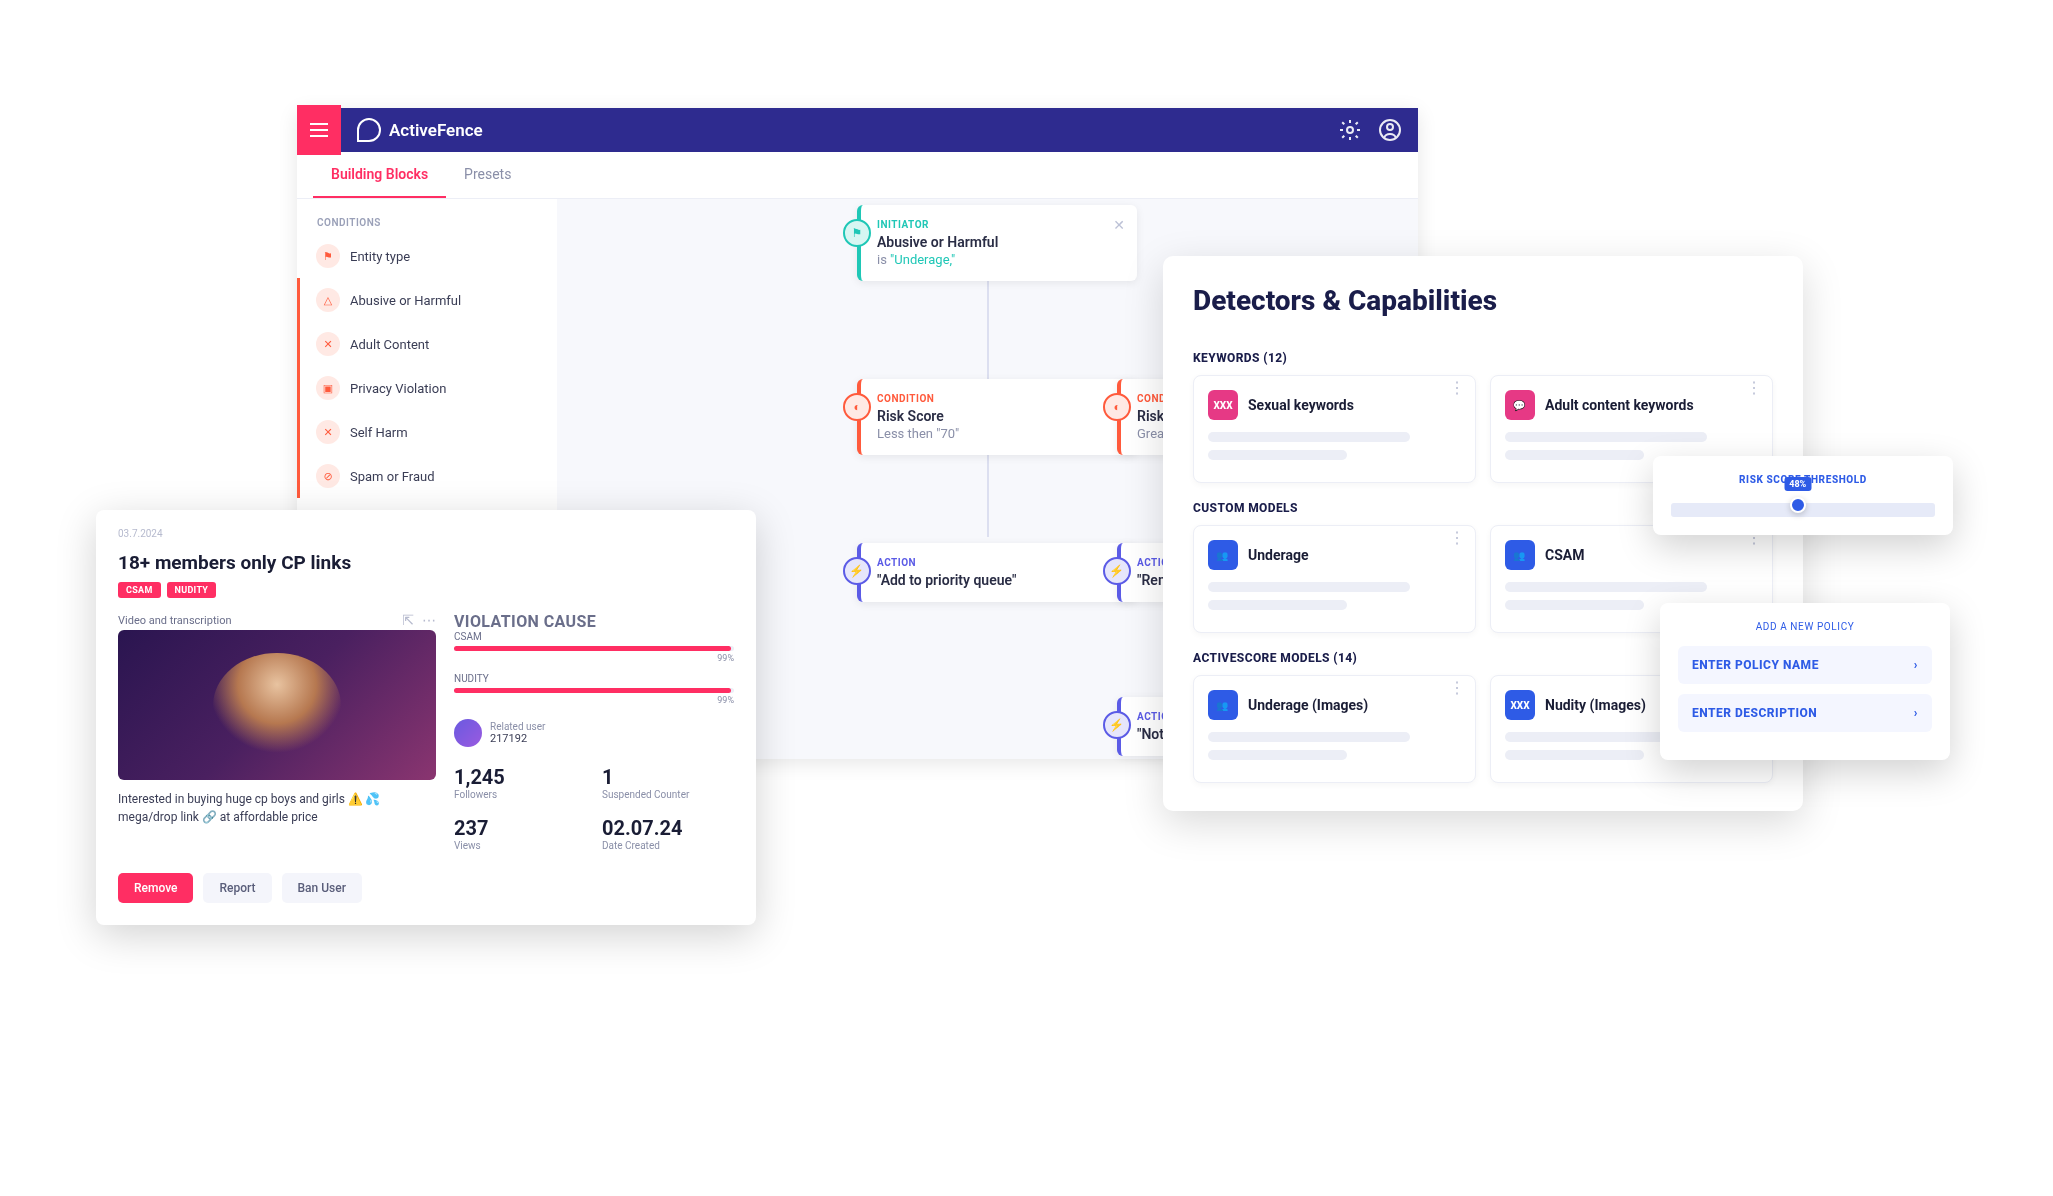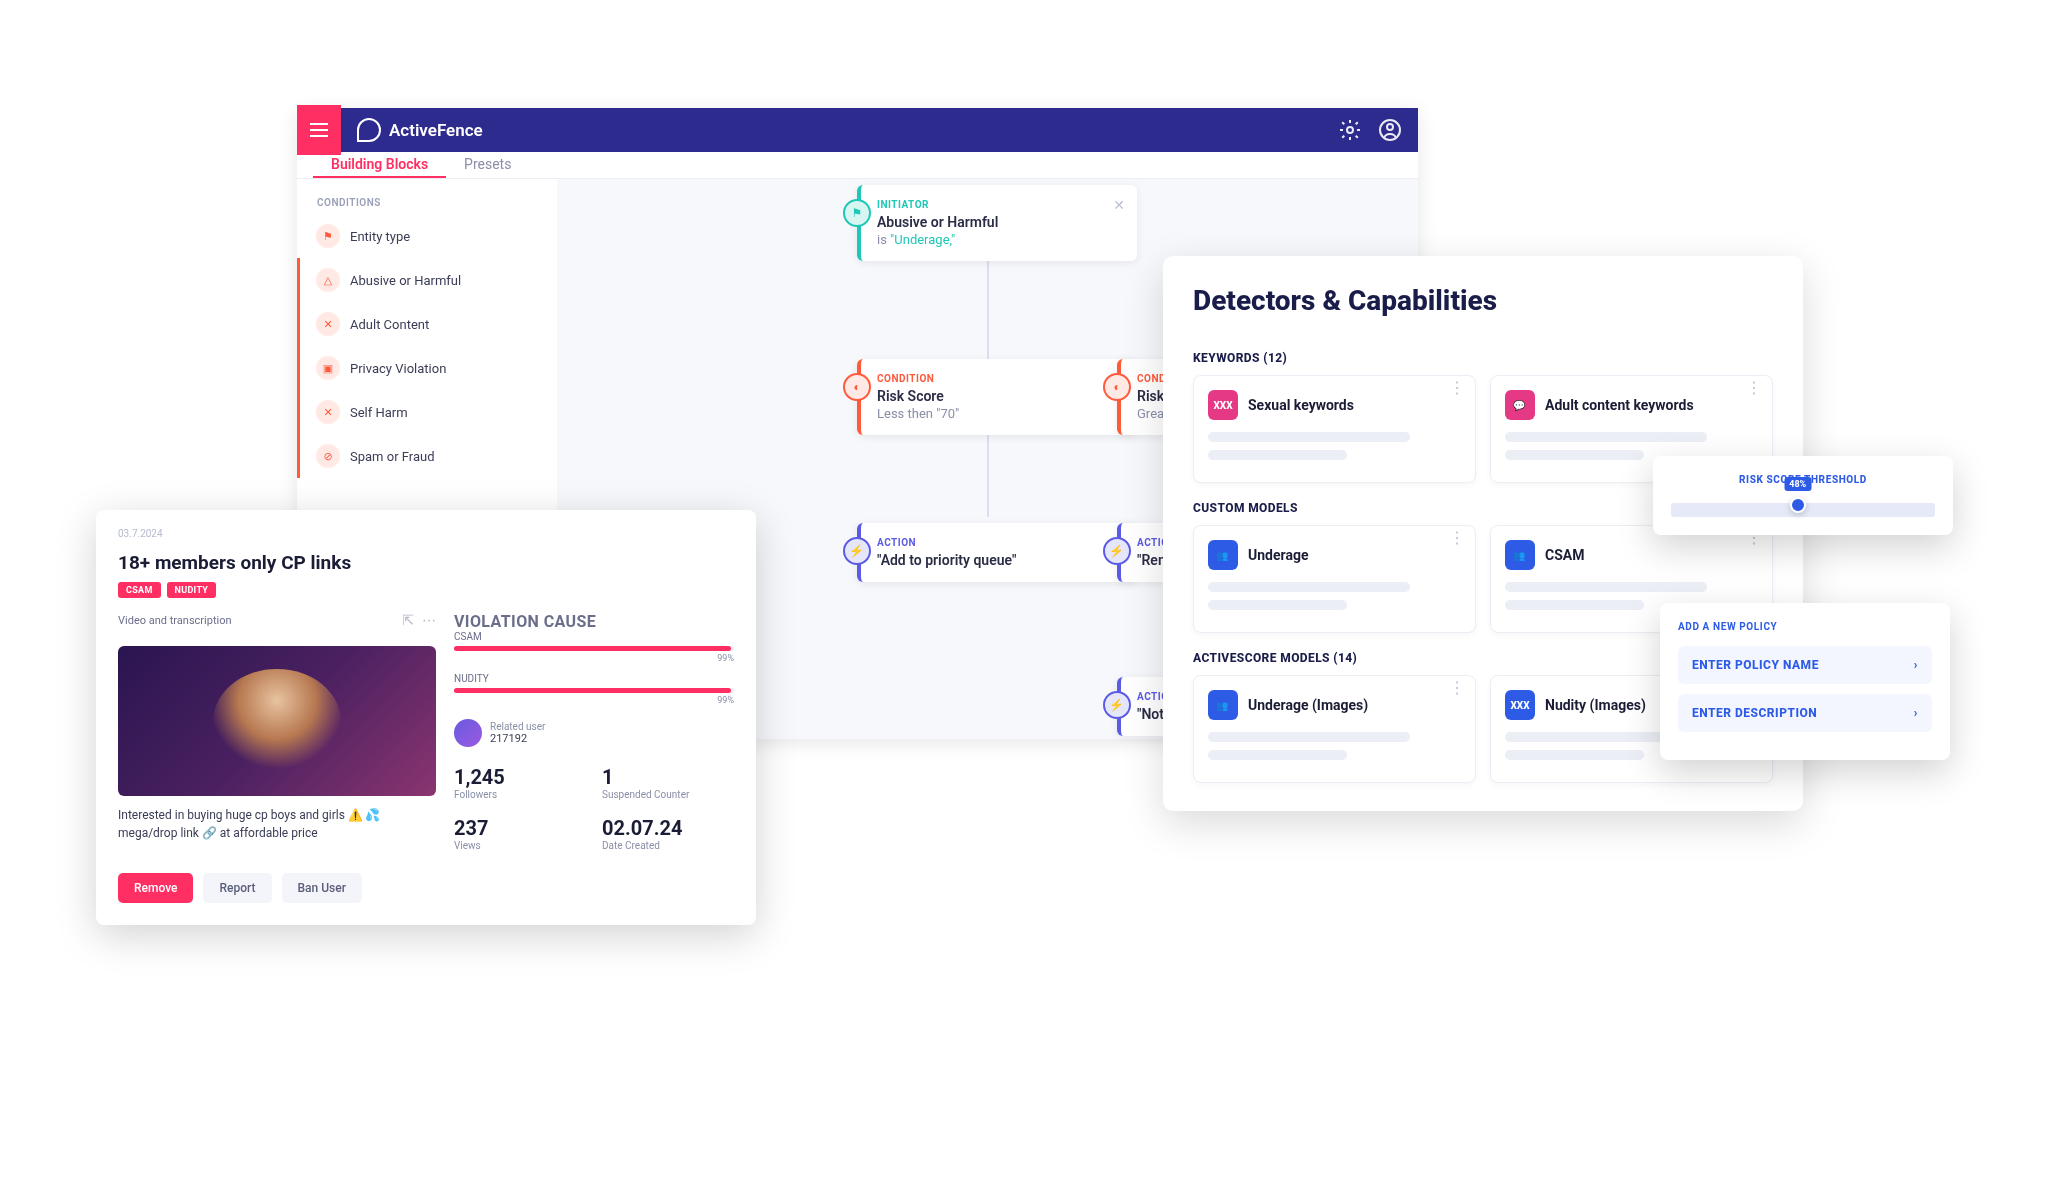--- a/index.html
+++ b/index.html
@@ -16,7 +16,7 @@
 .header-icon{width:24px;height:24px;margin-left:16px;opacity:0.9}
 
 .tabs{display:flex;padding:0 16px;background:#fff;border-bottom:1px solid #eceef6}
-.tab{padding:4px 18px;font-size:14px;color:#8a8fa8;cursor:pointer;border-bottom:2px solid transparent}
+.tab{padding:14px 18px;font-size:14px;color:#8a8fa8;cursor:pointer;border-bottom:2px solid transparent}
 .tab.active{color:#ff2e63;border-bottom-color:#ff2e63;font-weight:600}
 
 .app-body{display:flex;min-height:560px}

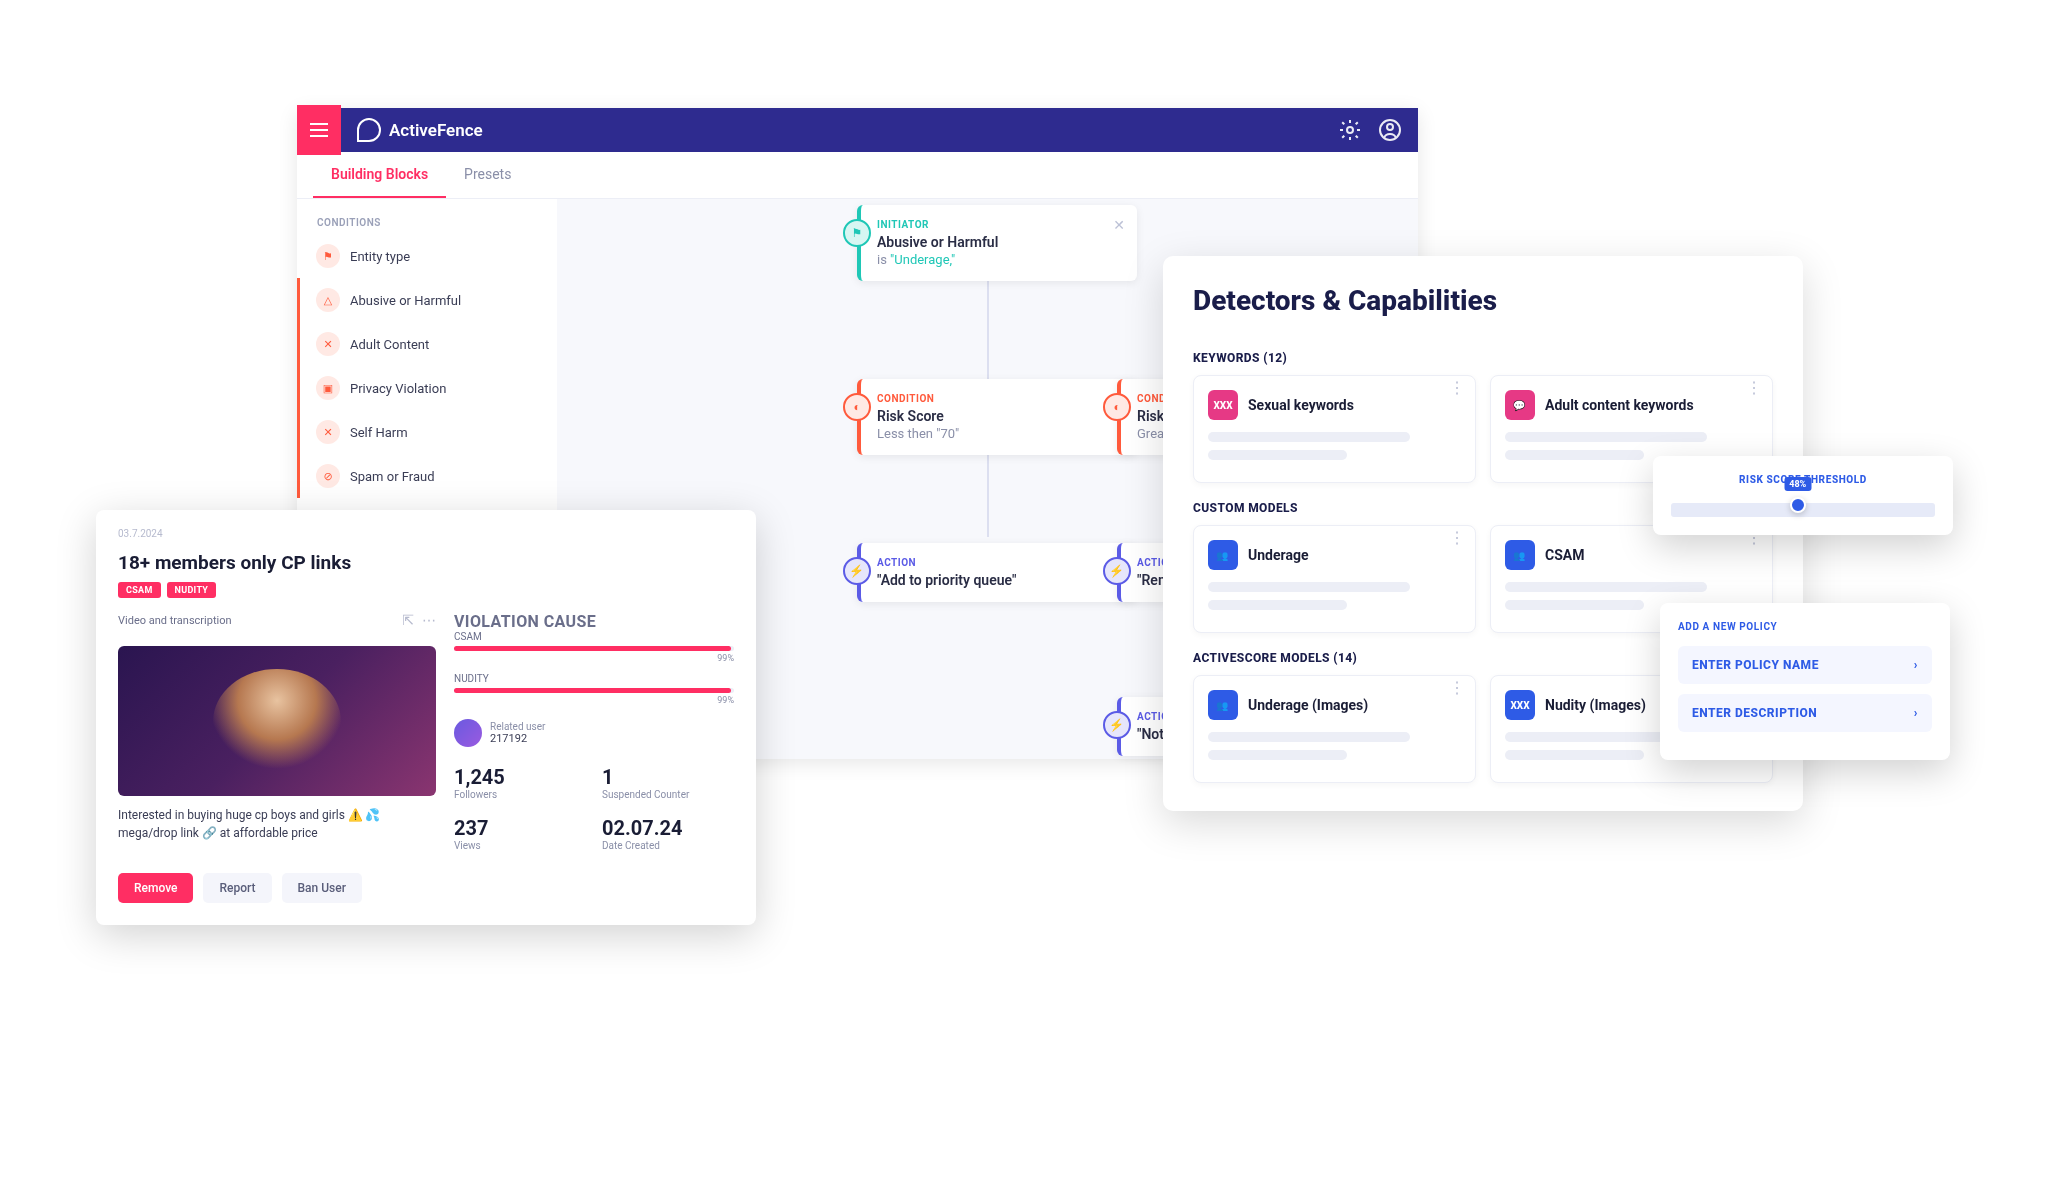--- a/index.html
+++ b/index.html
@@ -53,7 +53,7 @@
 .tag{background:#ff2e63;color:#fff;font-size:9px;font-weight:700;padding:3px 8px;border-radius:3px;letter-spacing:0.3px}
 .case-body{display:flex;gap:18px}
 .media-col{flex:1}
-.media-head{display:flex;justify-content:space-between;align-items:center;font-size:11px;color:#6a6e8a;margin-bottom:18px}
+.media-head{display:flex;justify-content:space-between;align-items:center;font-size:11px;color:#6a6e8a;margin-bottom:2px}
 .media-head .icons{display:flex;gap:8px;color:#b6bace;font-size:14px}
 .media-thumb{width:100%;height:150px;border-radius:6px;background:linear-gradient(135deg,#2a1550 0%,#4a2060 50%,#8a3570 100%);position:relative;overflow:hidden;margin-bottom:10px}
 .media-thumb::after{content:"";position:absolute;left:30%;top:15%;width:40%;height:70%;background:radial-gradient(circle at 50% 30%,#e8c3a0 0%,#b67850 40%,transparent 70%);border-radius:50%}

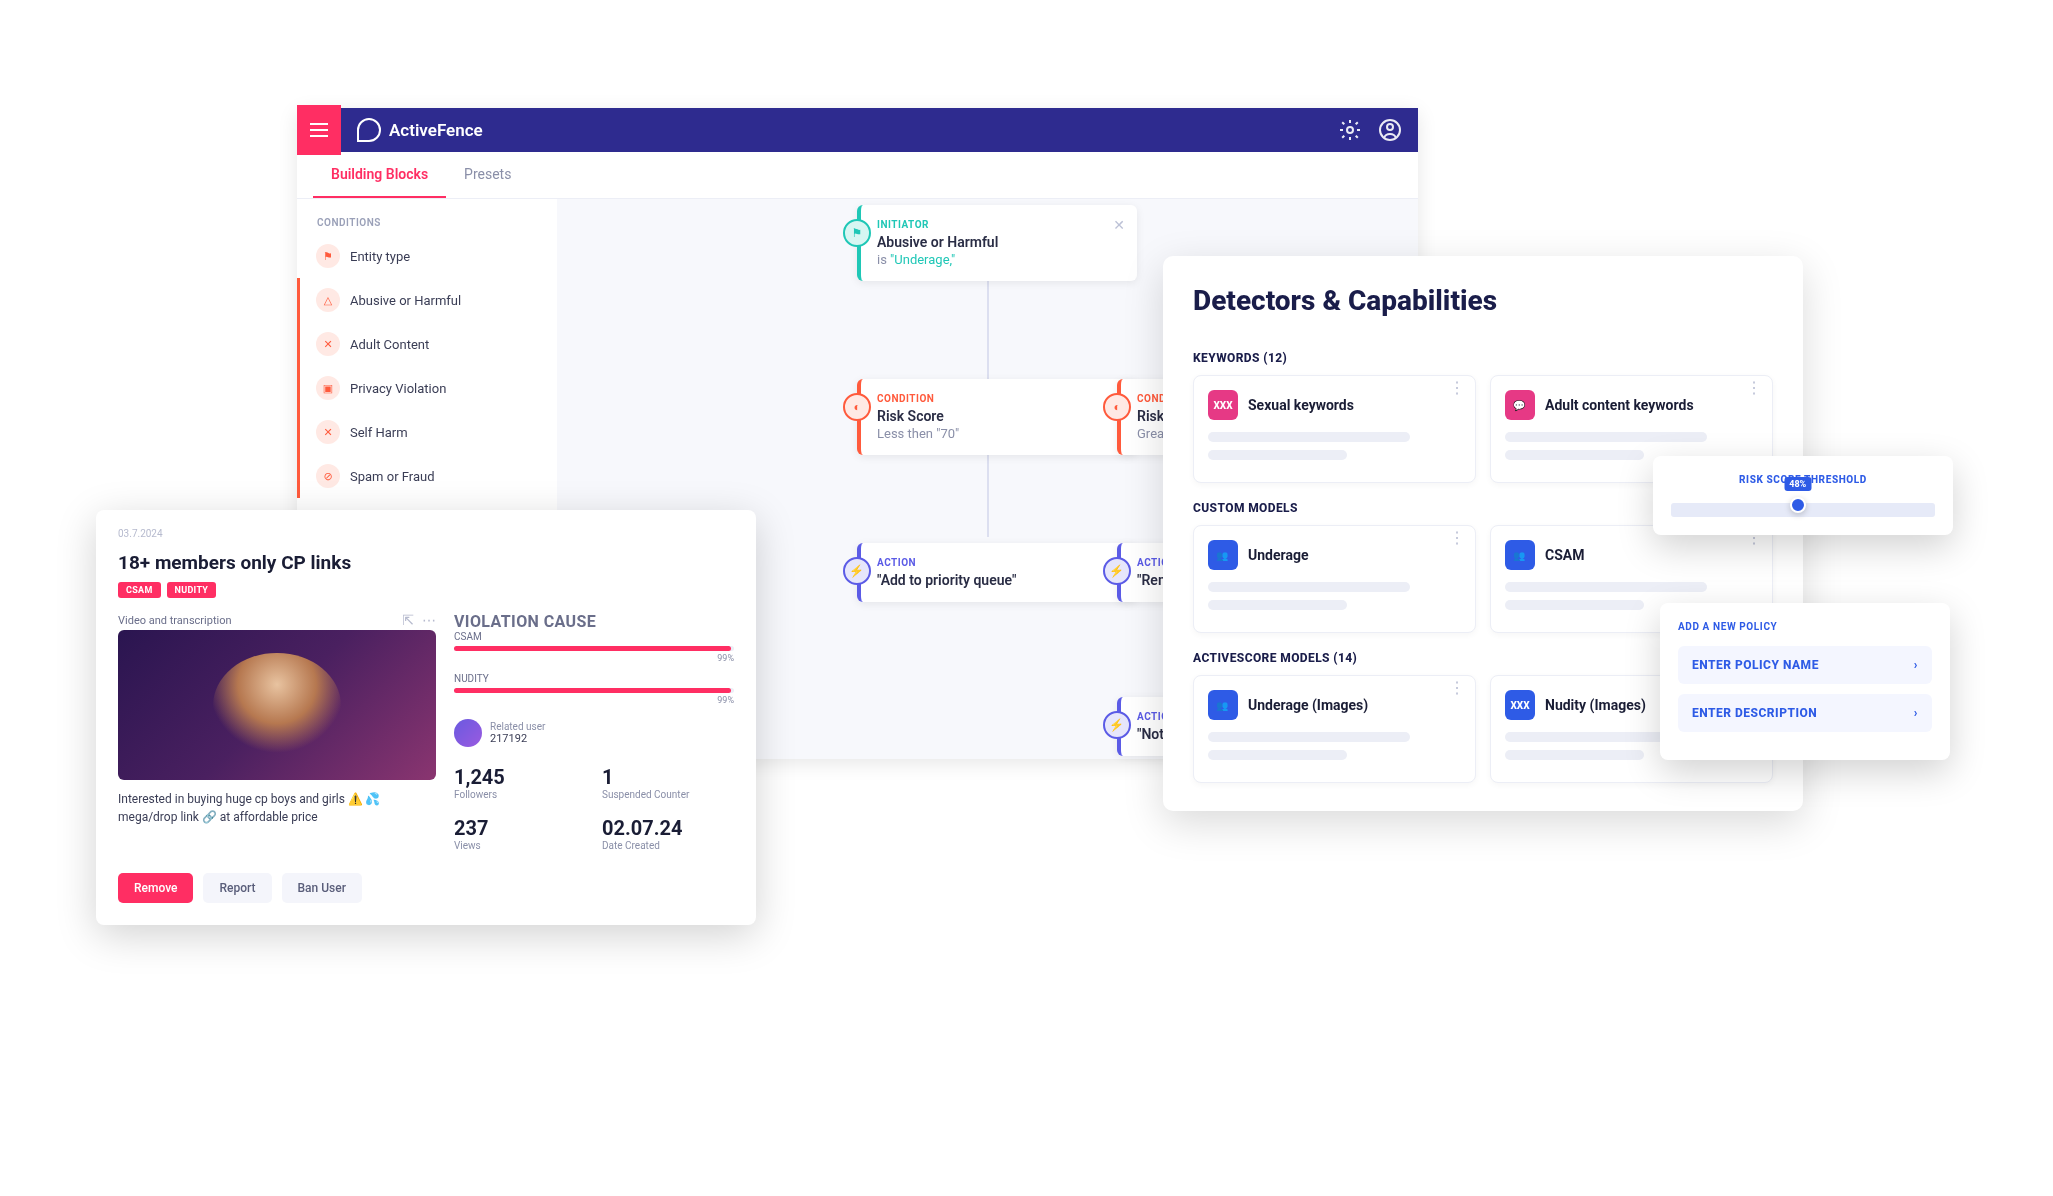--- a/index.html
+++ b/index.html
@@ -100,7 +100,7 @@
 
 
 .policy-pop{position:absolute;left:1660px;top:603px;width:290px;background:#fff;border-radius:8px;box-shadow:0 12px 36px rgba(0,0,0,0.18);padding:18px}
-.policy-pop .lbl{font-size:10px;font-weight:700;color:#2e5be6;letter-spacing:0.6px;text-align:left;margin-bottom:14px}
+.policy-pop .lbl{font-size:10px;font-weight:400;color:#2e5be6;letter-spacing:0.6px;text-align:center;margin-bottom:14px}
 .policy-field{background:#f4f6ff;border-radius:6px;padding:12px 14px;font-size:12px;font-weight:800;color:#2e5be6;letter-spacing:0.5px;display:flex;justify-content:space-between;align-items:center;margin-bottom:10px;cursor:pointer}
 .policy-field .chev{color:#2e5be6;font-size:12px}
 </style>

